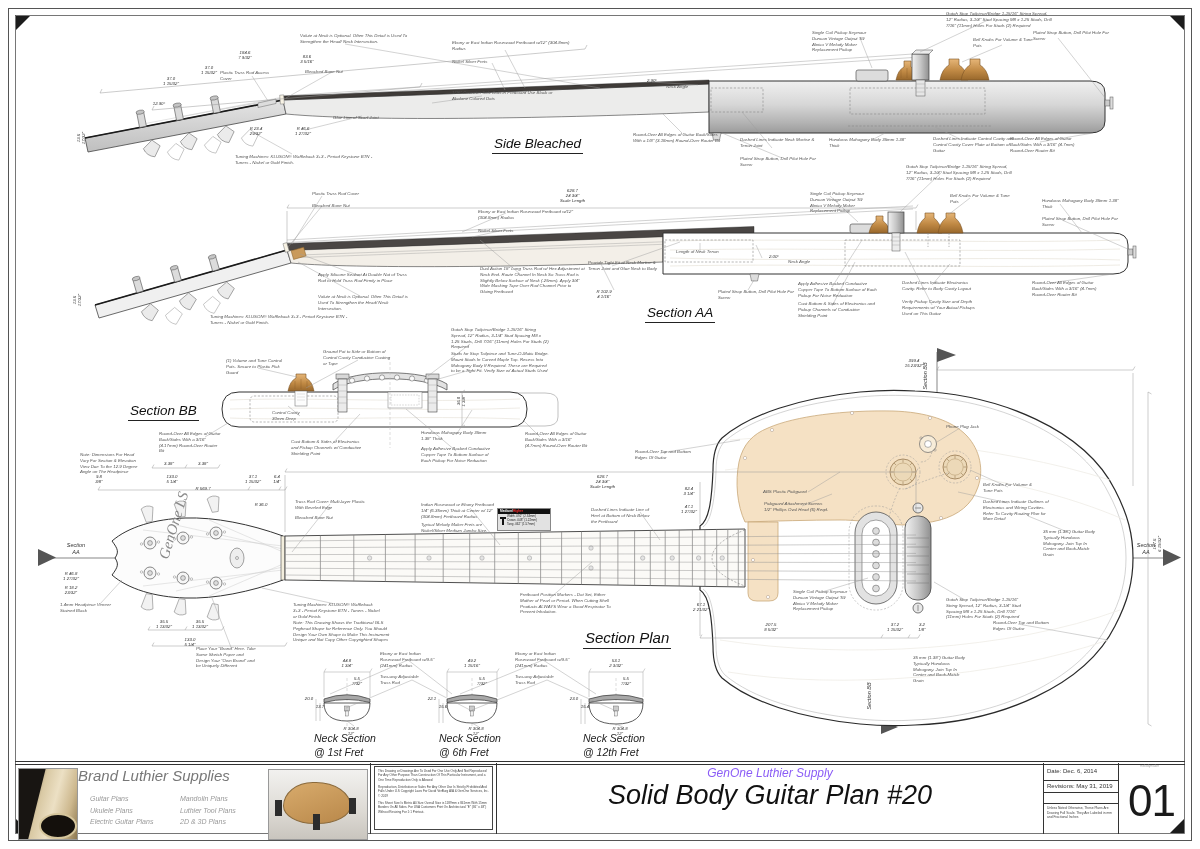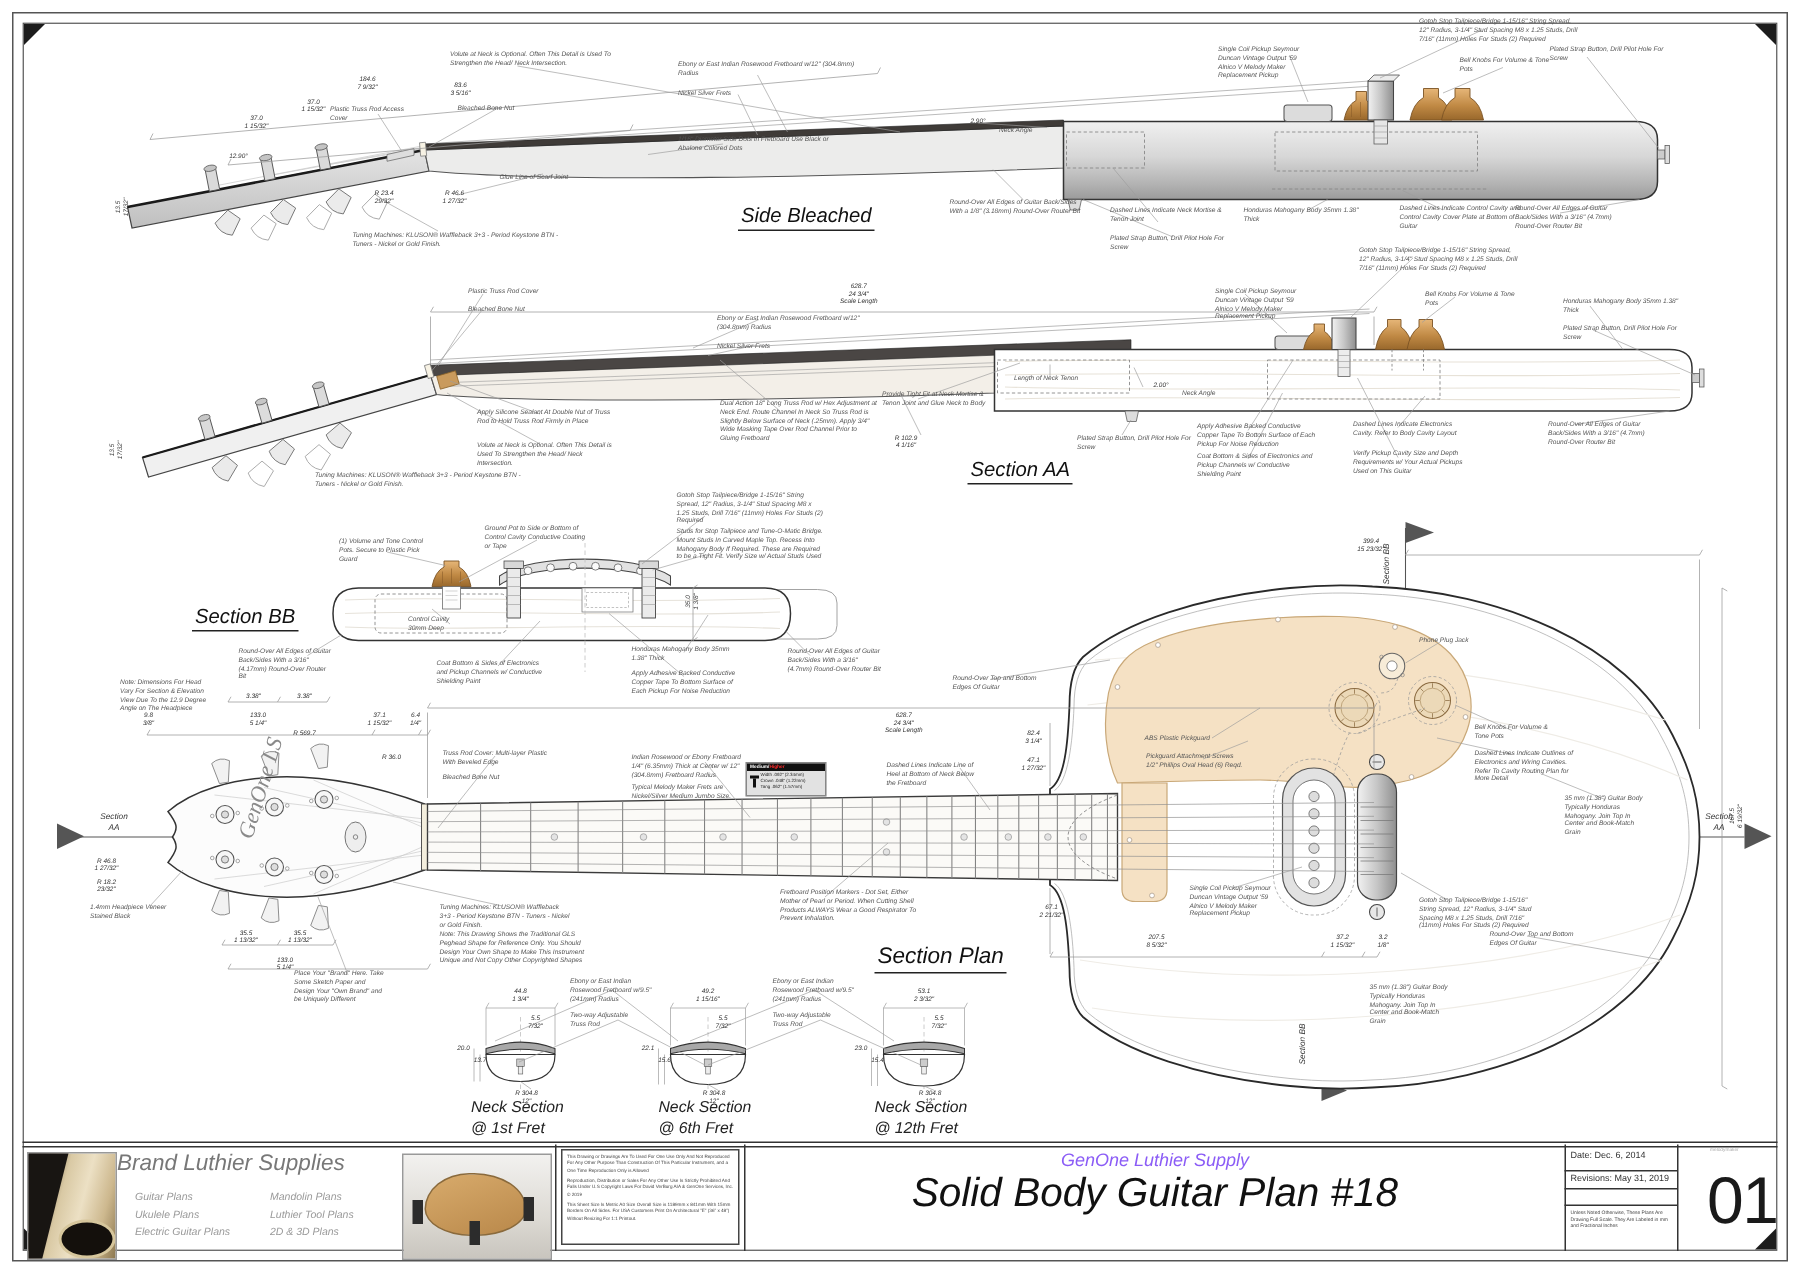--- a/index.html
+++ b/index.html
@@ -658,7 +658,7 @@
   </div>
 
   <div class="tbx" style="left:497px;top:766px;width:546px;text-align:center;font:italic 12px/1.2 'Liberation Sans',sans-serif;color:#8b5cf6;">GenOne Luthier Supply</div>
-  <div class="tbx" style="left:497px;top:779px;width:546px;text-align:center;font:italic 27px/1.25 'Liberation Sans',sans-serif;color:#111;">Solid Body Guitar Plan #18</div>
+  <div class="tbx" style="left:497px;top:779px;width:546px;text-align:center;font:italic 27px/1.25 'Liberation Sans',sans-serif;color:#111;">Solid Body Guitar Plan #20</div>
 
   <div class="tbx" style="left:1047px;top:768px;font:6px/1.2 'Liberation Sans',sans-serif;color:#333;">Date: Dec. 6, 2014</div>
   <div class="tbx" style="left:1047px;top:783px;font:6px/1.2 'Liberation Sans',sans-serif;color:#333;">Revisions: May 31, 2019</div>

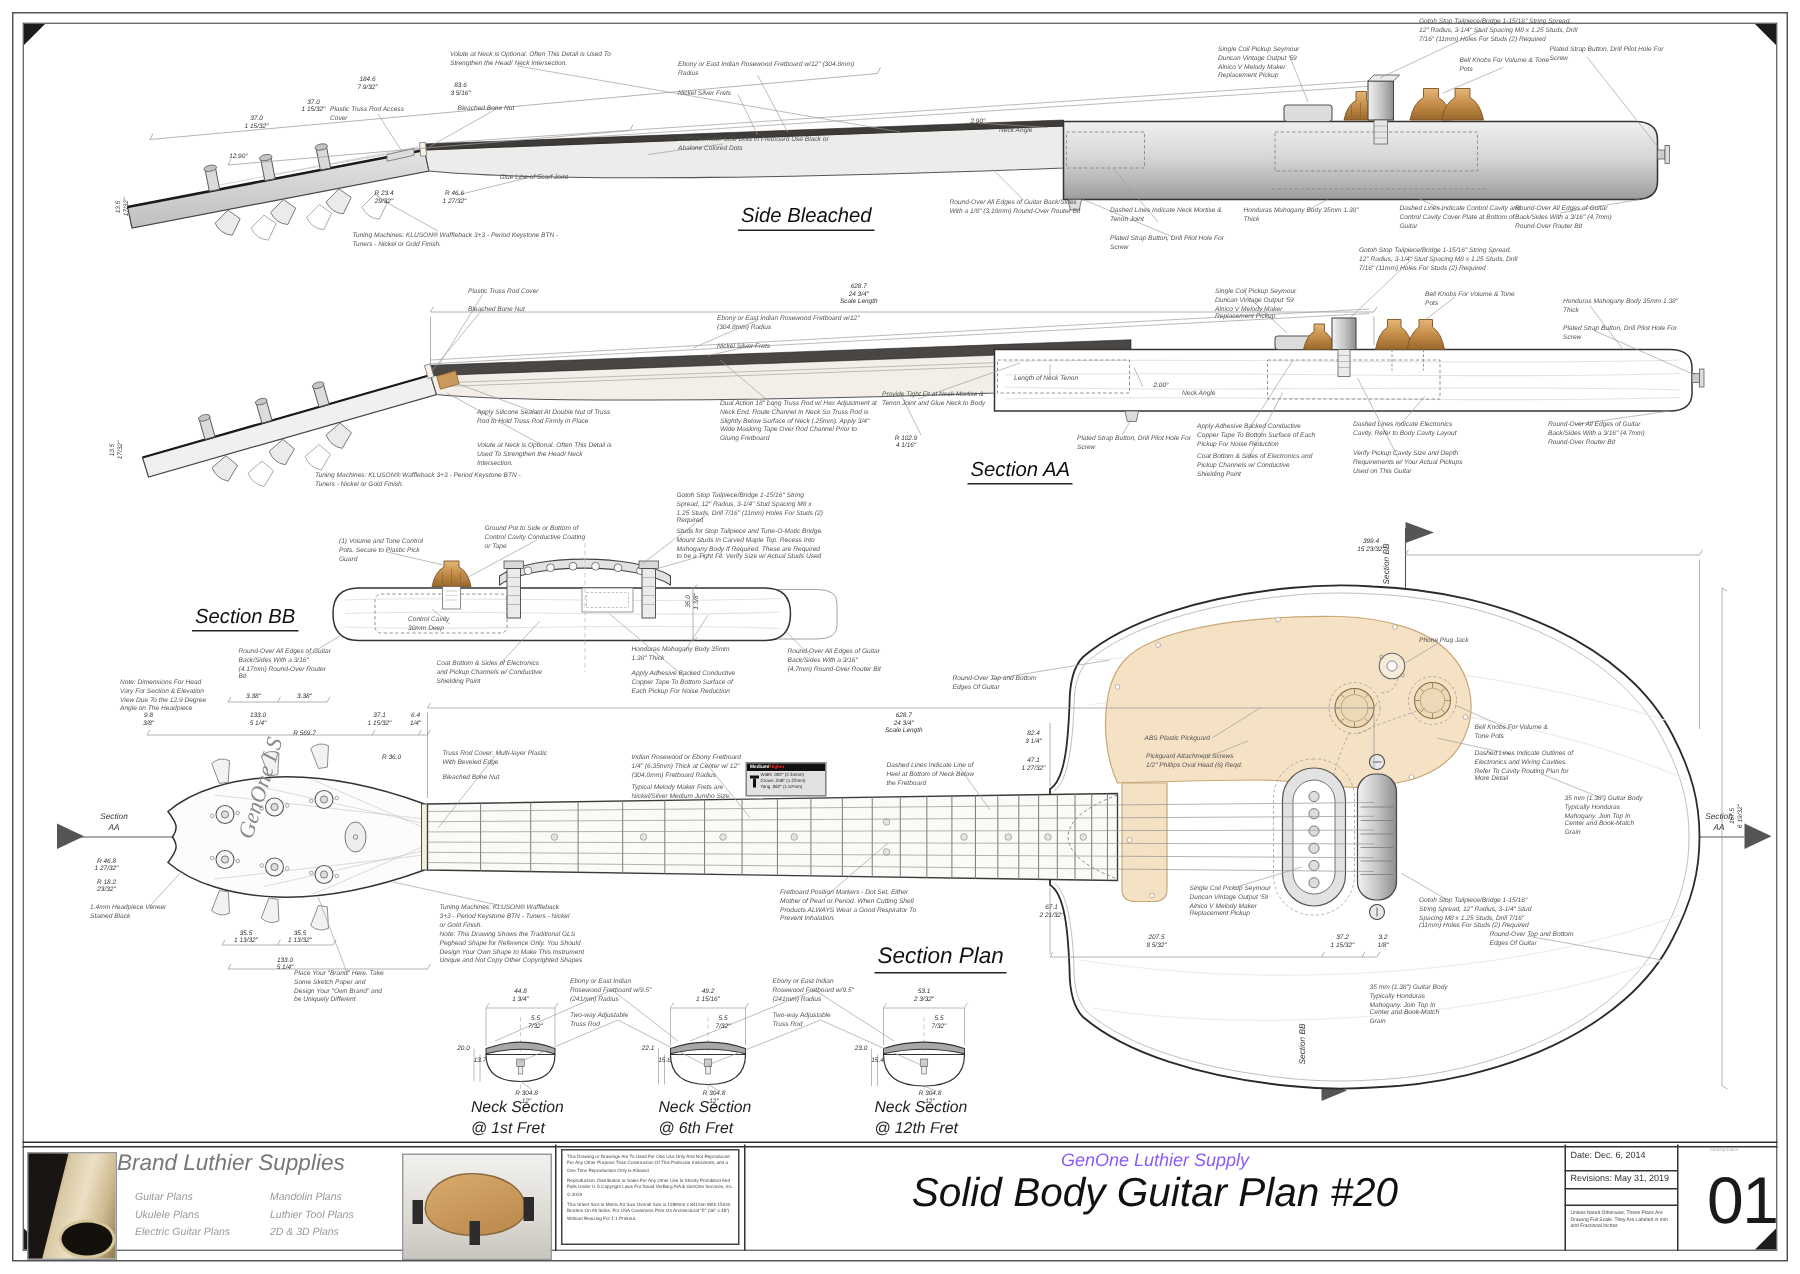--- a/index.html
+++ b/index.html
@@ -664,7 +664,7 @@
   <div class="tbx" style="left:1047px;top:783px;font:6px/1.2 'Liberation Sans',sans-serif;color:#333;">Revisions: May 31, 2019</div>
   <div class="tbx" style="left:1047px;top:806px;width:68px;font:3.3px/1.4 'Liberation Sans',sans-serif;color:#444;">Unless Noted Otherwise, These Plans Are Drawing Full Scale. They Are Labeled in mm and Fractional Inches</div>
   <div class="tbx" style="left:1140px;top:765px;font:3.2px/1.2 'Liberation Sans',sans-serif;color:#aaa;">melodymaker</div>
-  <div class="tbx" style="left:1118px;top:772px;width:67px;text-align:right;font:44px/1.3 'Liberation Sans',sans-serif;color:#1a1a1a;letter-spacing:-1px;">01</div>
+  <div class="tbx" style="left:1118px;top:772px;width:67px;text-align:center;font:44px/1.3 'Liberation Sans',sans-serif;color:#1a1a1a;letter-spacing:-1px;">01</div>
 </div>
 
 </div>

